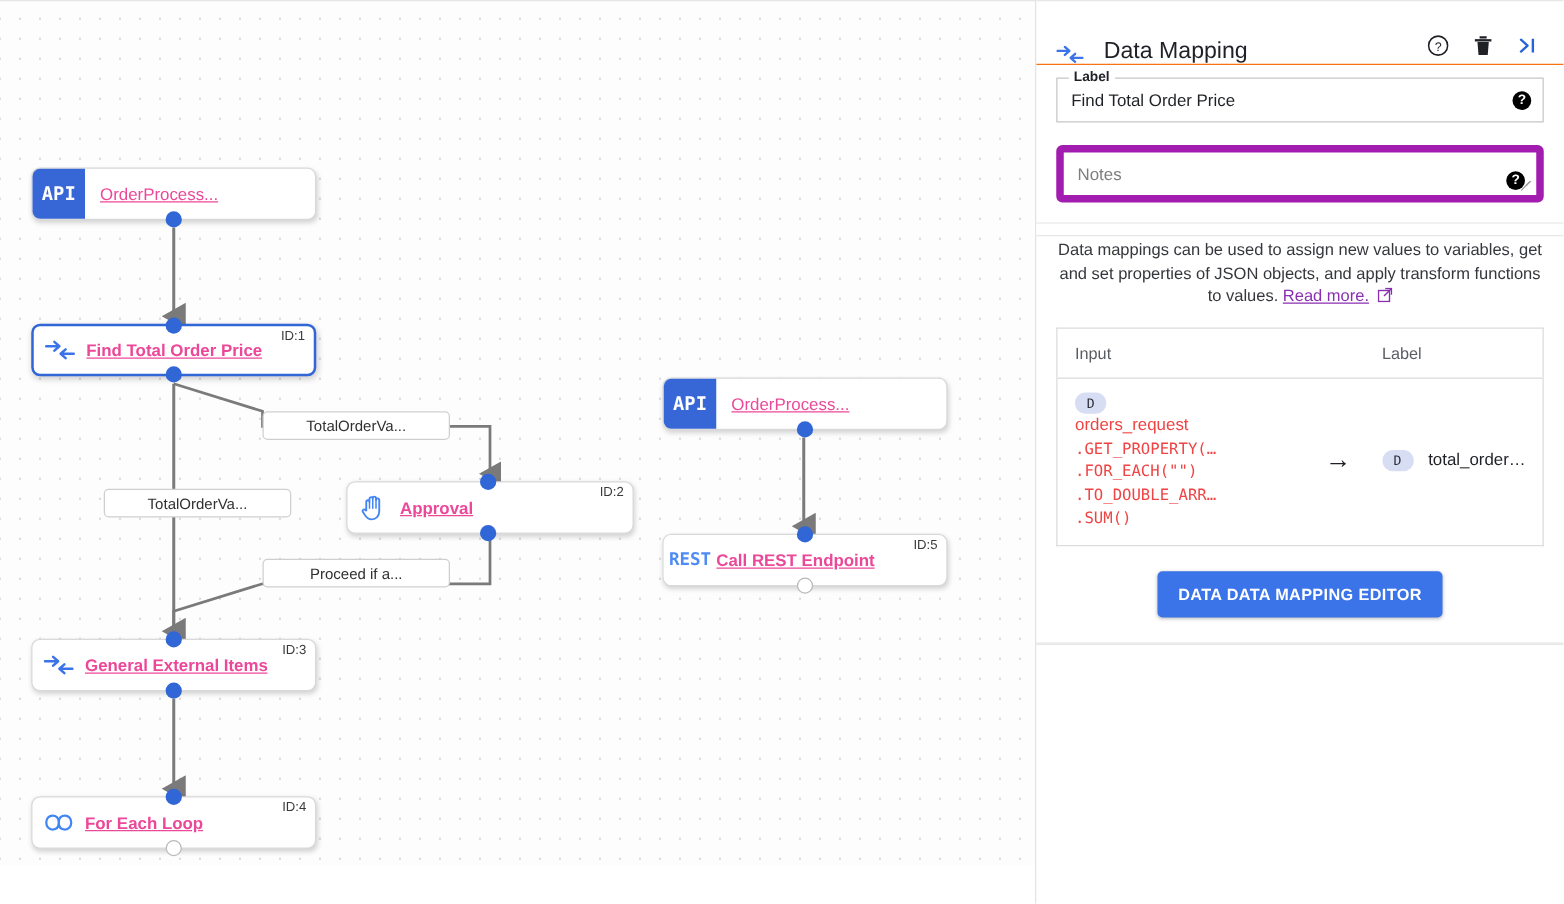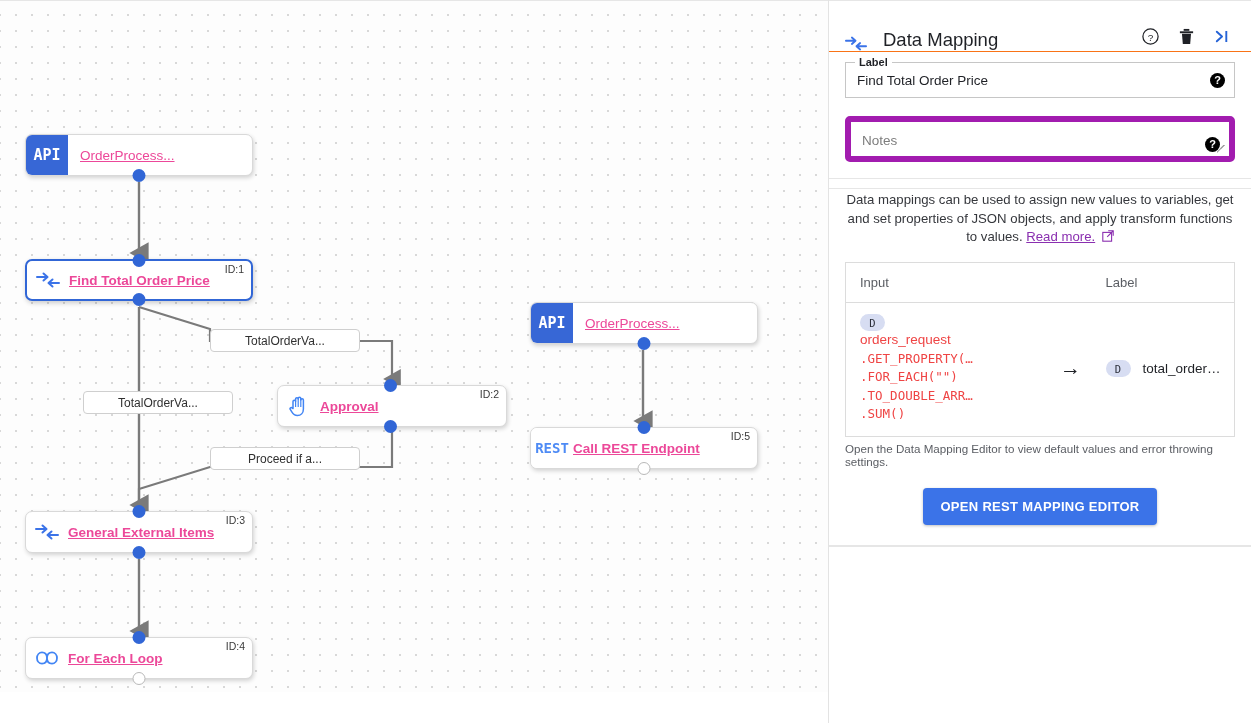--- a/index.html
+++ b/index.html
@@ -401,7 +401,6 @@
         </tbody>
       </table>
 
-      <div class="hint">Open the Data Mapping Editor to view default values and error throwing settings.</div>
 
       <button class="btn-primary">OPEN REST MAPPING EDITOR</button>
       <div style="height:20px;"></div>

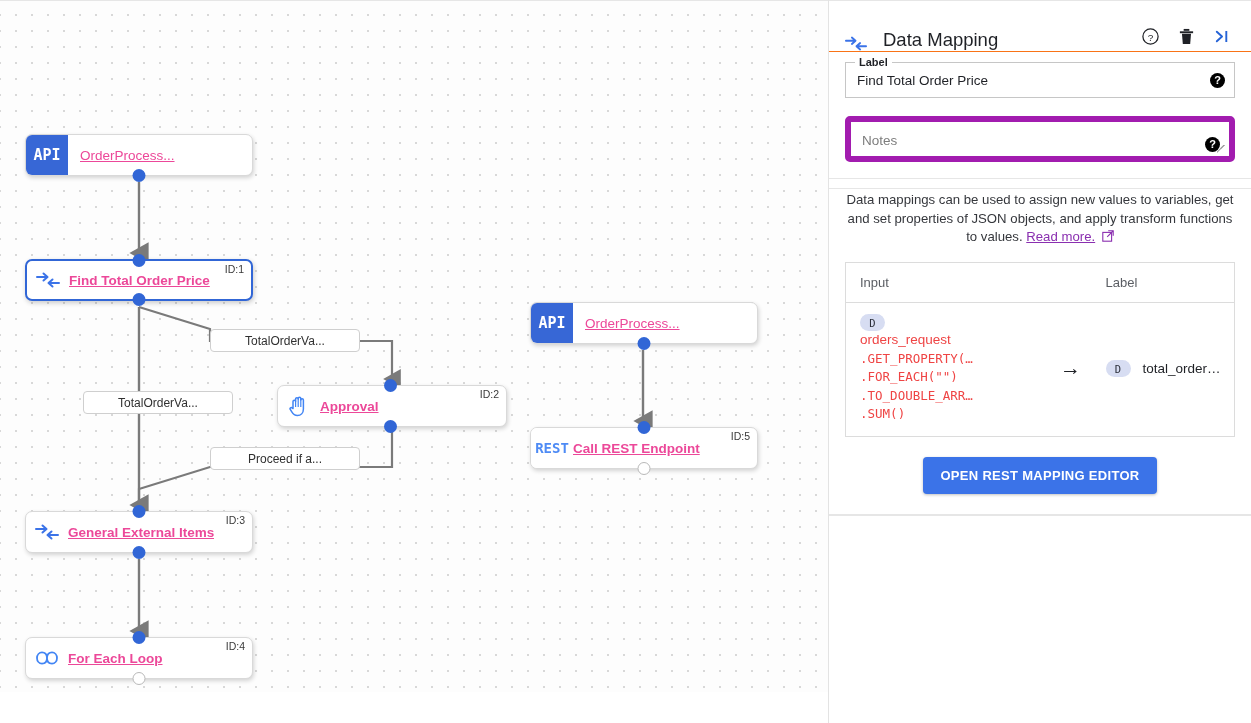--- a/index.html
+++ b/index.html
@@ -402,7 +402,7 @@
       </table>
 
 
-      <button class="btn-primary">OPEN REST MAPPING EDITOR</button>
+      <button class="btn-primary">DATA DATA MAPPING EDITOR</button>
       <div style="height:20px;"></div>
     </div>
 

